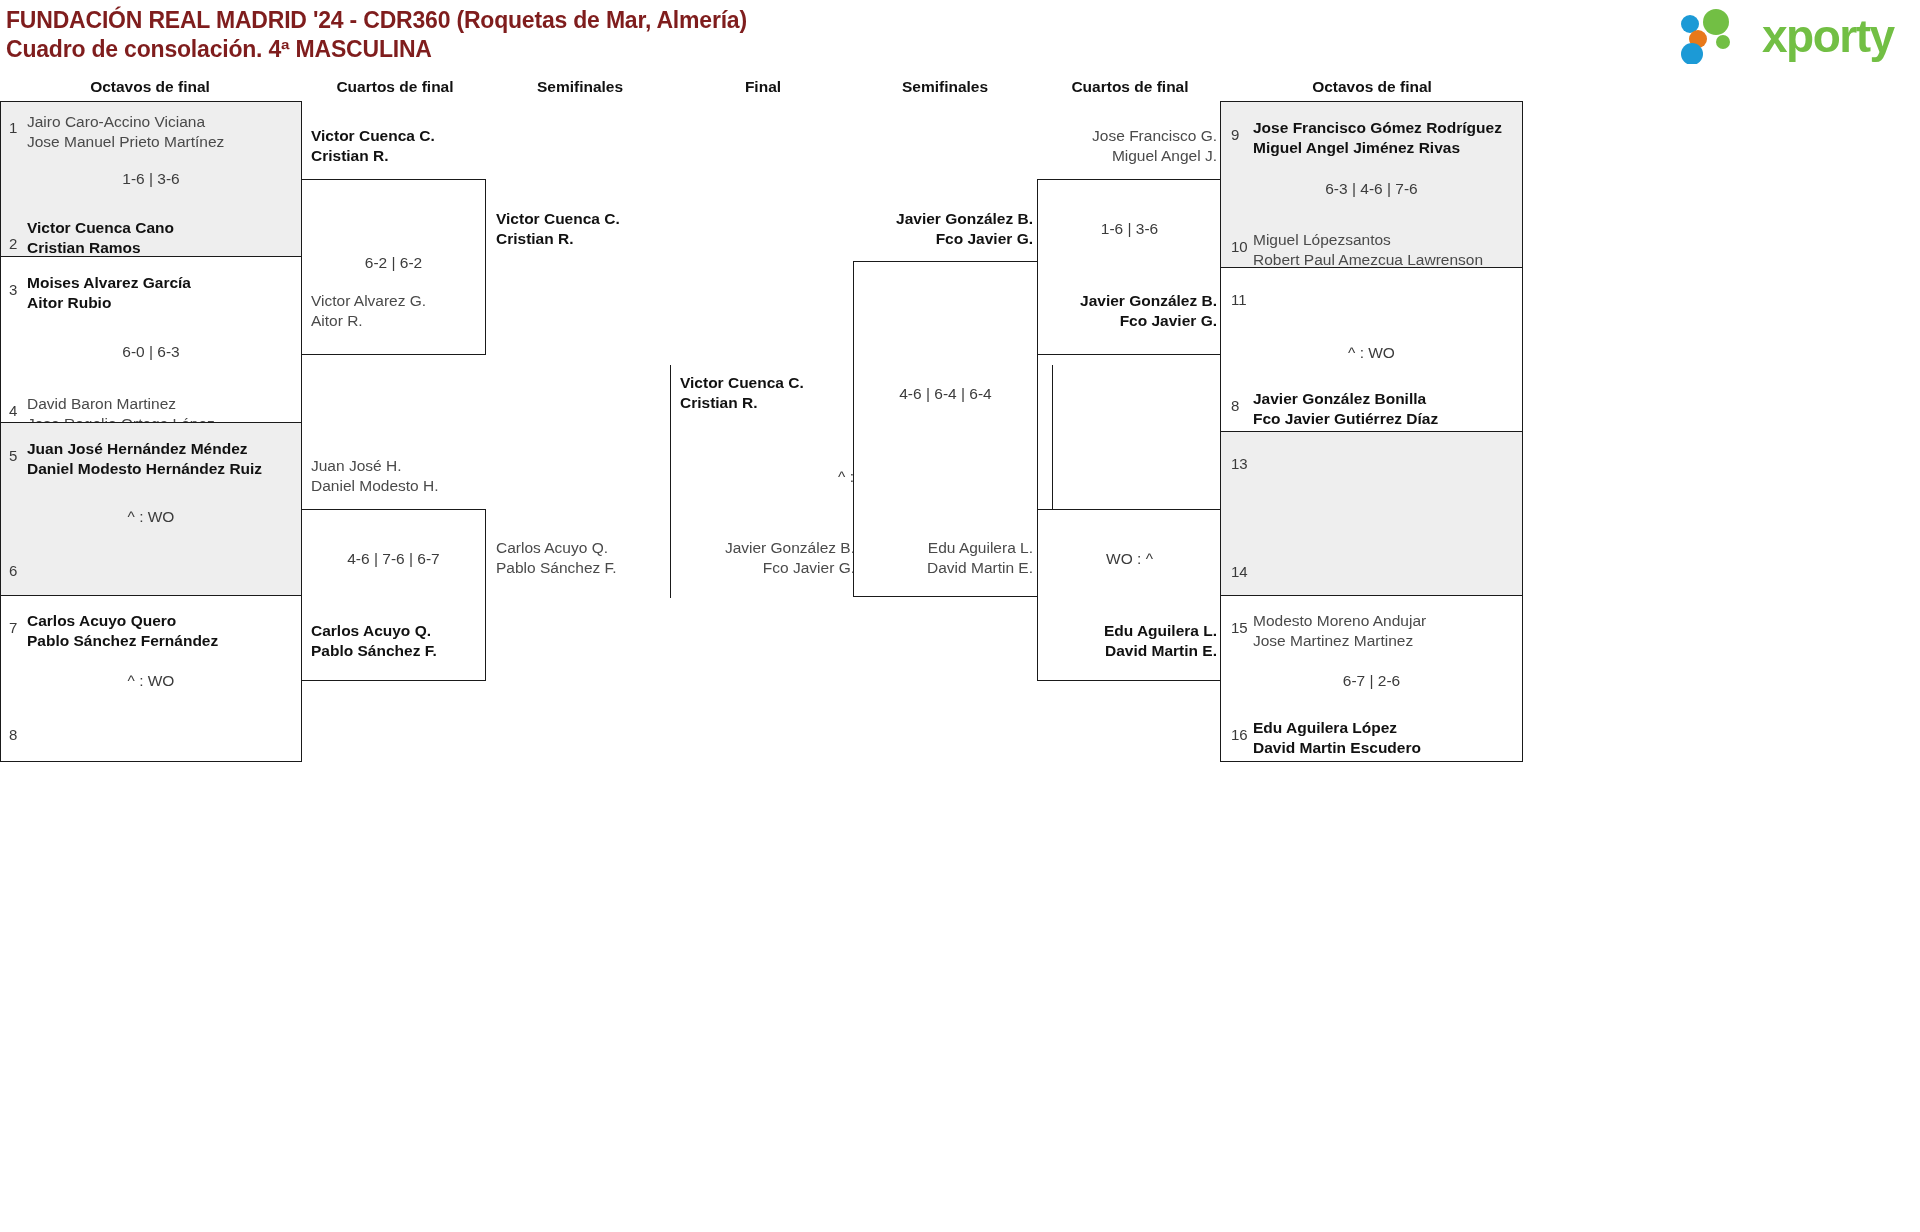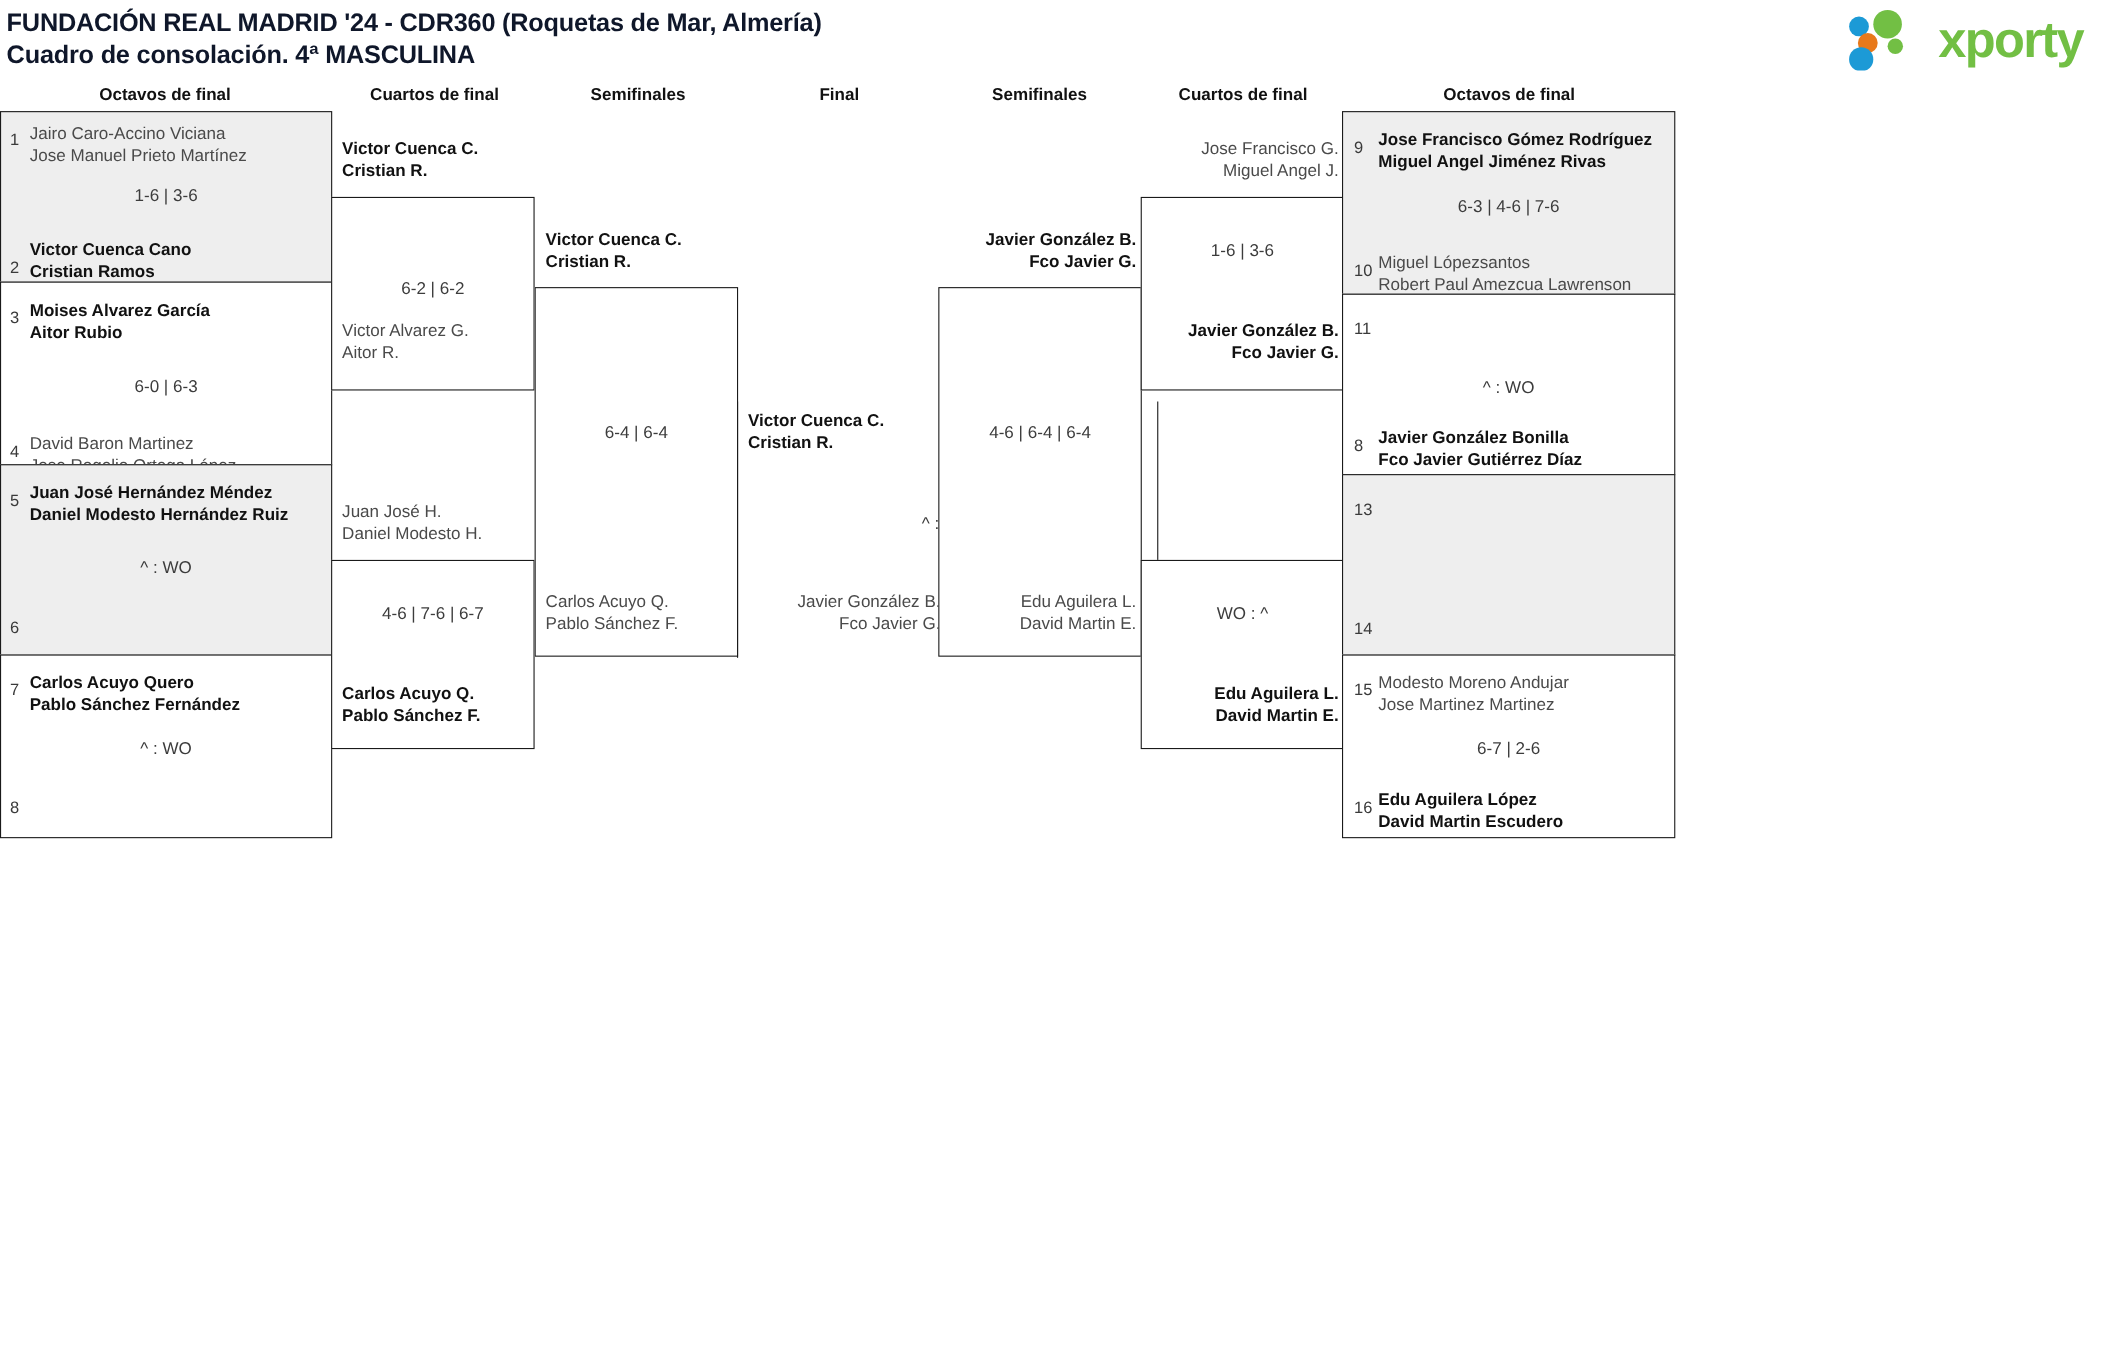--- a/index.html
+++ b/index.html
@@ -16,7 +16,7 @@
   .title{
     position:absolute; left:6px; top:6px;
     font-size:23px; font-weight:bold; line-height:1.28;
-    letter-spacing:-0.2px; color:#0f172a;
+    letter-spacing:-0.2px; color:#7f1d1d;
     white-space:pre-line;
   }
   .logo{ position:absolute; right:14px; top:8px; width:230px; height:56px; }

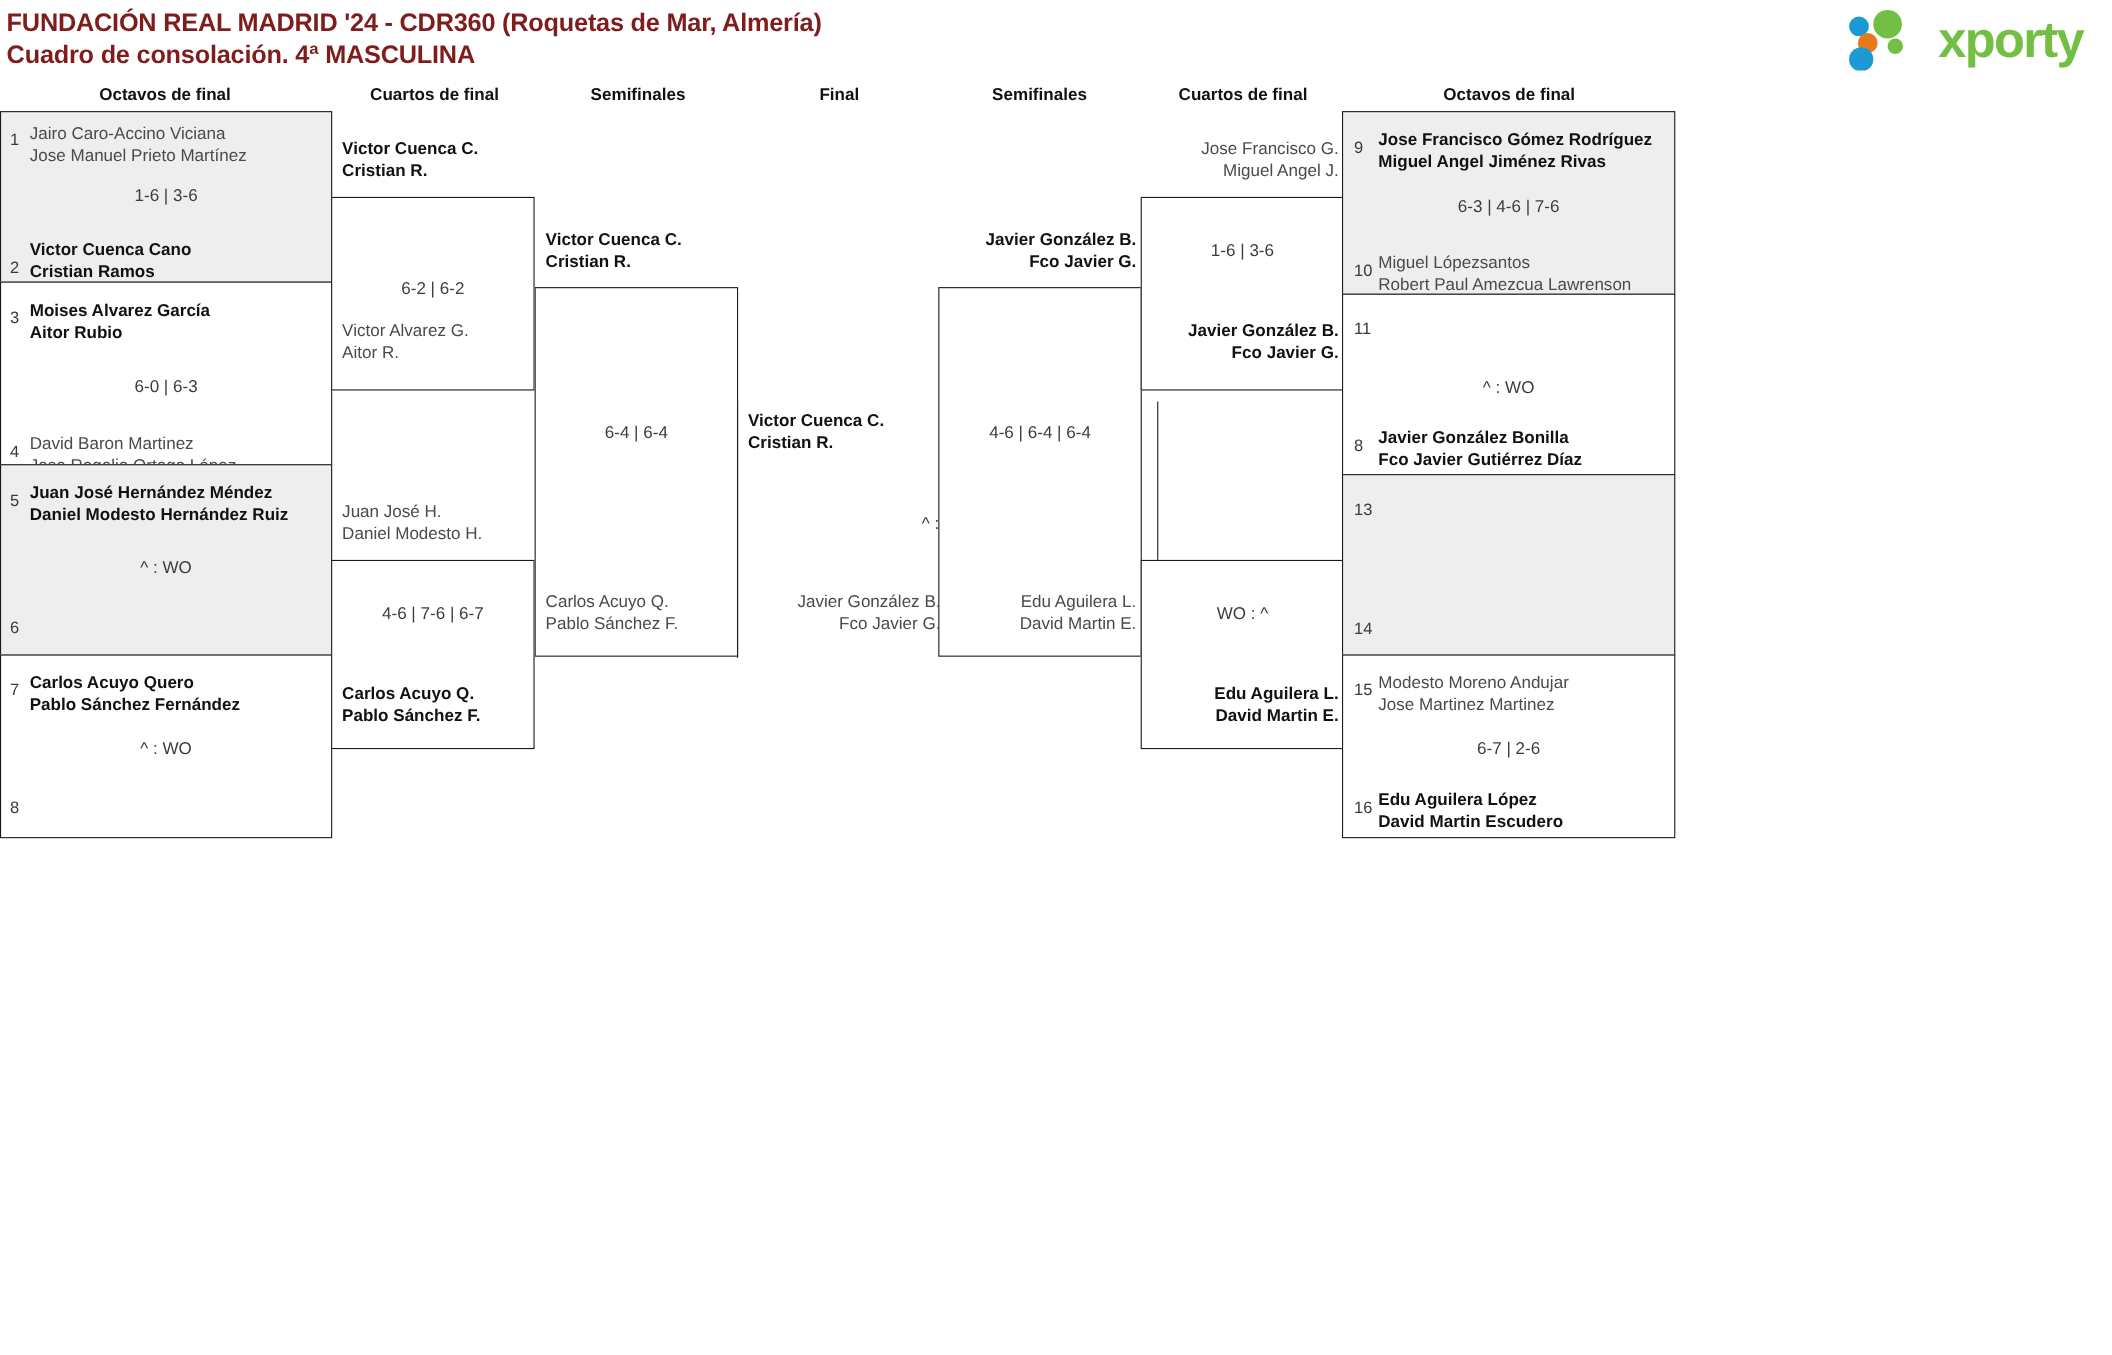--- a/index.html
+++ b/index.html
@@ -149,9 +149,6 @@
   <div class="team l win" style="left:311px;top:621px;width:180px">Carlos Acuyo Q.
 Pablo Sánchez F.</div>
 
-  <div class="bx plain" style="left:486px;top:261px;width:185px;height:336px">
-    <div class="score" style="left:0;right:0;top:123px">6-4 | 6-4</div>
-  </div>
   <div class="team l win" style="left:496px;top:209px;width:180px">Victor Cuenca C.
 Cristian R.</div>
   <div class="team l los" style="left:496px;top:538px;width:180px">Carlos Acuyo Q.

